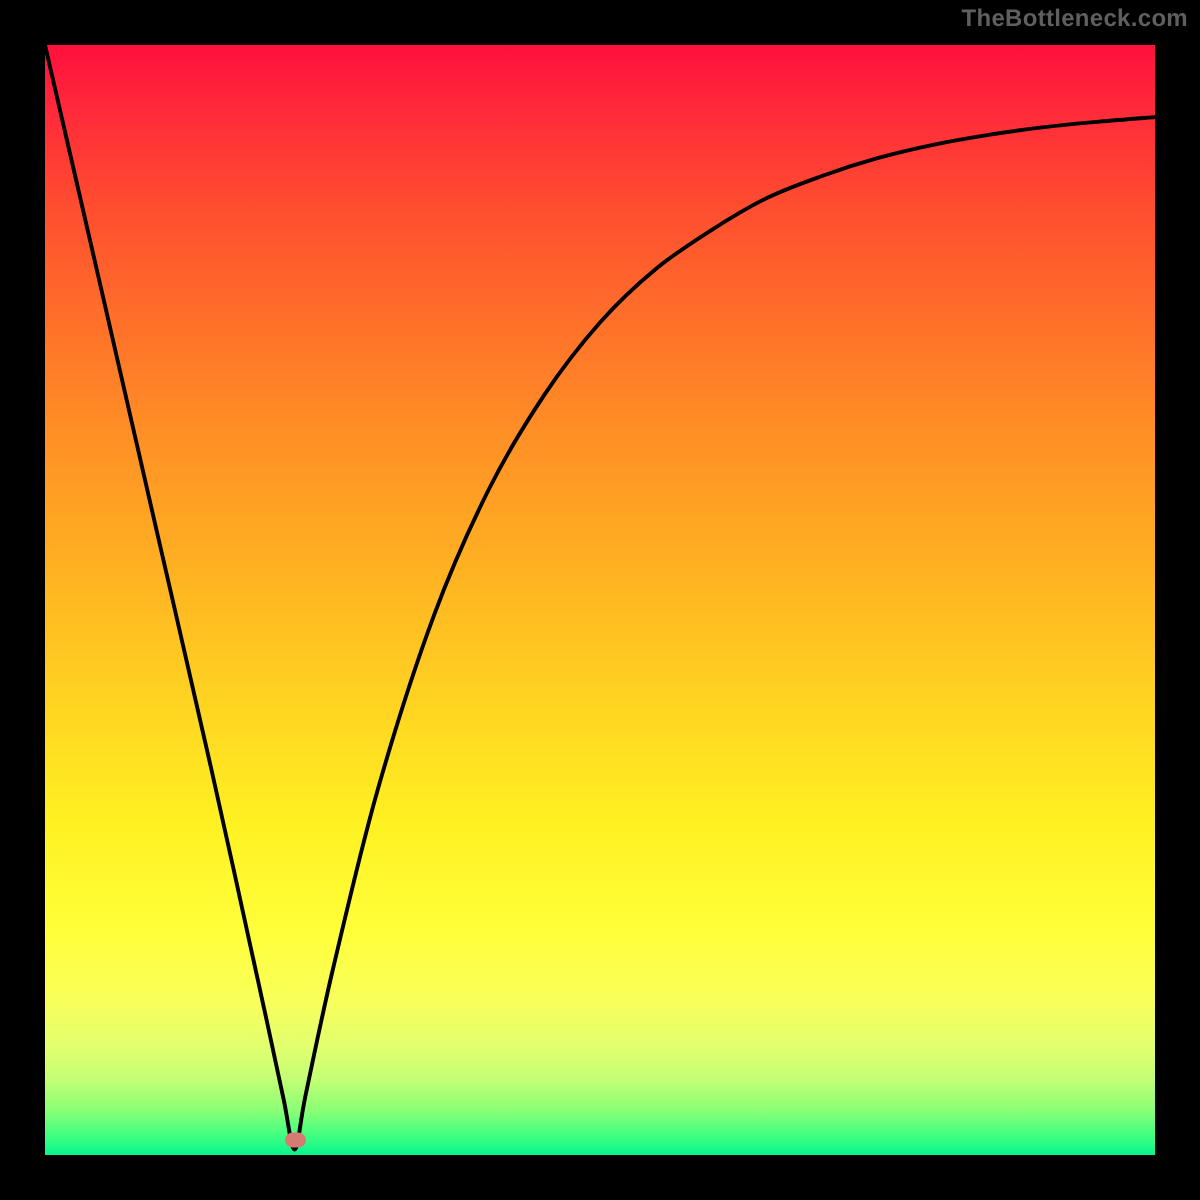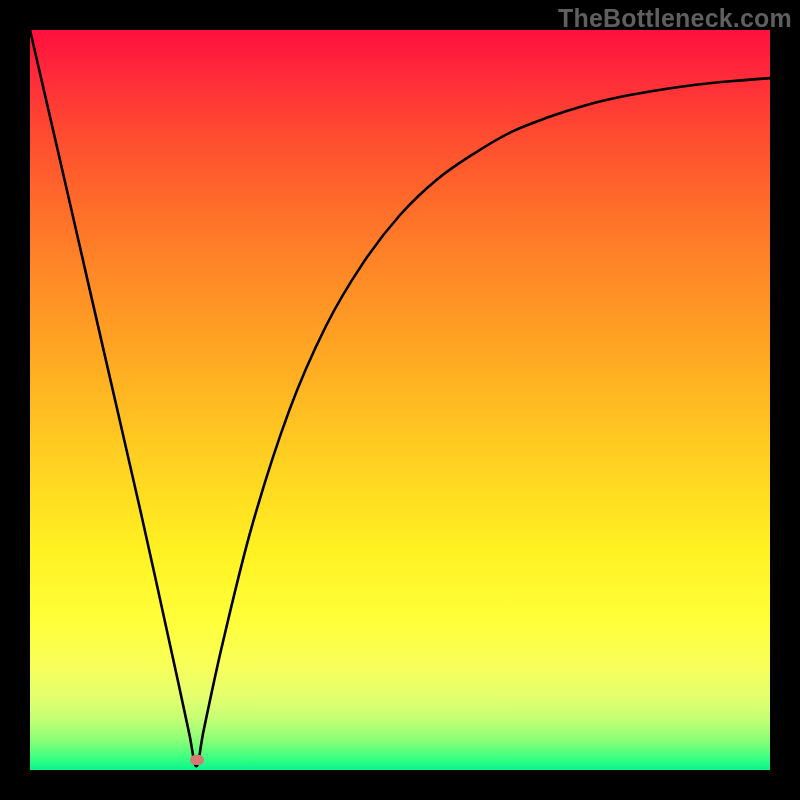--- a/index.html
+++ b/index.html
@@ -59,7 +59,7 @@
     position: absolute;
     top: 4px;
     right: 8px;
-    font-size: 25px;
+    font-size: 16px;
     font-weight: 600;
     color: #5f5f5f;
     letter-spacing: 0.2px;

